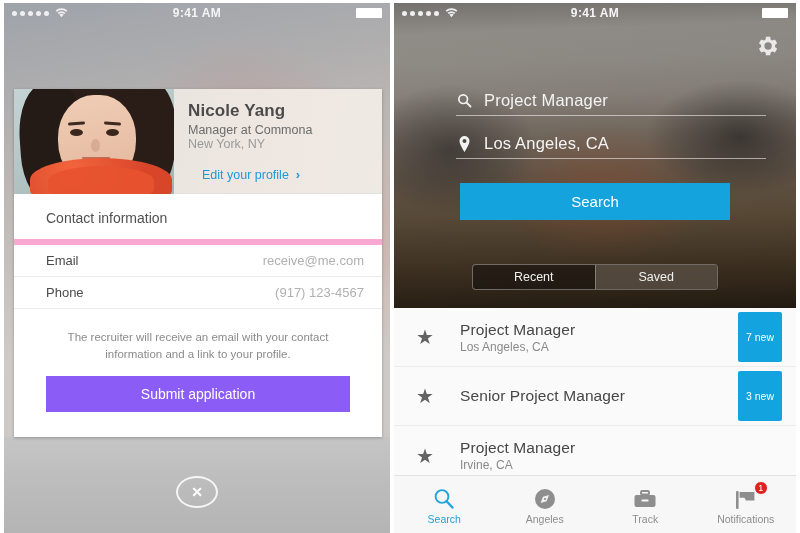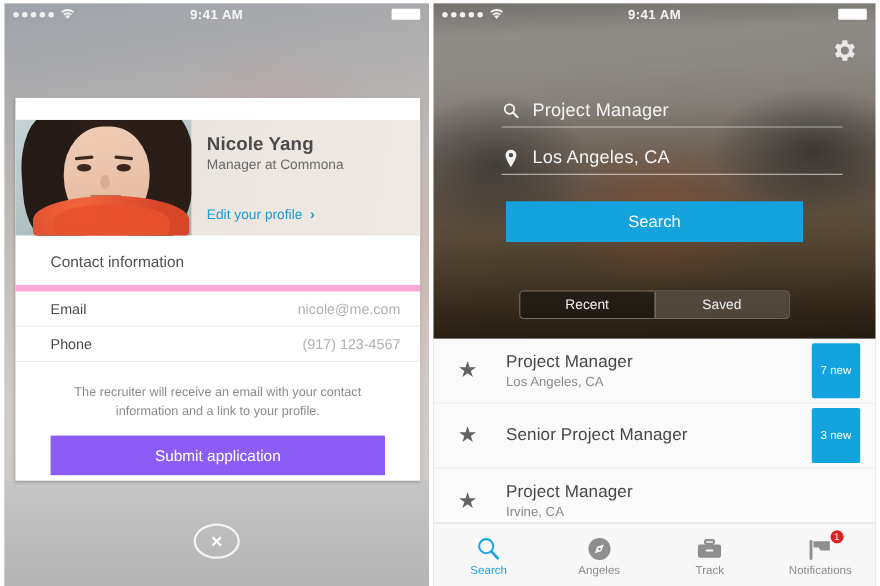--- a/index.html
+++ b/index.html
@@ -57,7 +57,6 @@
     display:flex; height:105px; position:relative;
     background:linear-gradient(100deg,#dfe3e2 0%, #e7e3df 30%, #eee7e1 60%, #efe9e4 100%);
     border-bottom:1px solid #e2e2e2;
-    margin-top:20px;
   }
   .avatar {
     width:160px; height:105px; flex:none; position:relative; overflow:hidden;

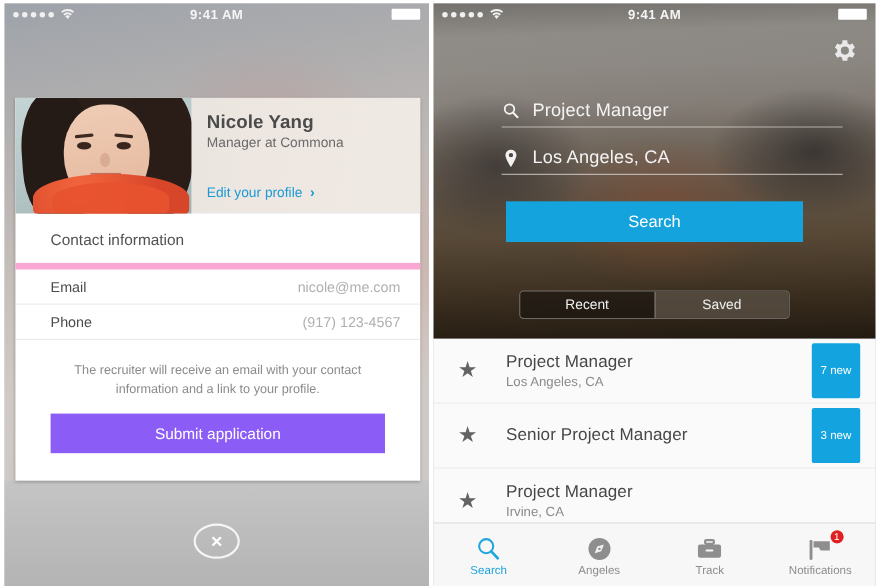--- a/index.html
+++ b/index.html
@@ -218,6 +218,7 @@
         <div class="profile-info">
           <div class="p-name">Nicole Yang</div>
           <div class="p-title">Manager at Commona</div>
+          <div class="p-loc">New York, NY</div>
           <div class="p-edit">
             <span>Edit your profile</span>
             <span class="chev">›</span>

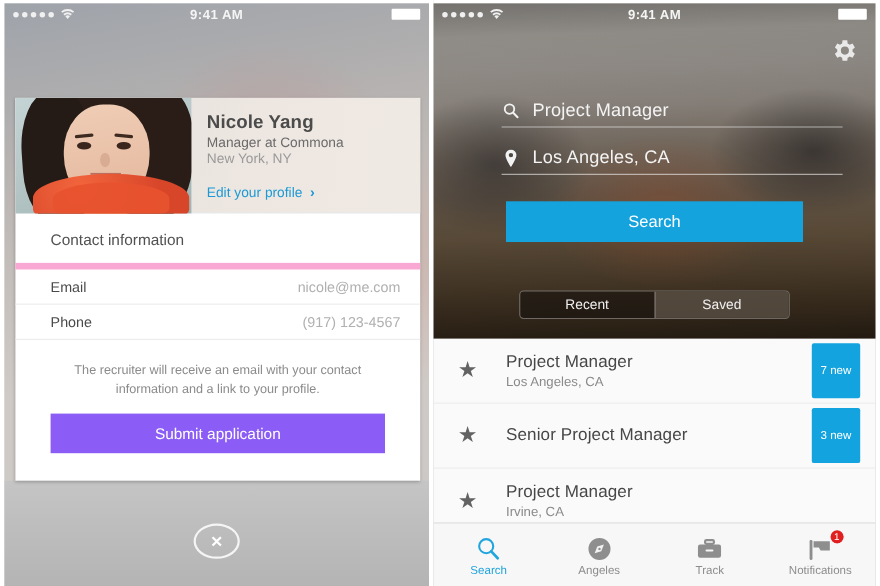--- a/index.html
+++ b/index.html
@@ -86,7 +86,7 @@
   .p-title { font-size:12.5px; color:#6b6b6b; margin-top:2px; }
   .p-loc { font-size:12.5px; color:#9a9a9a; margin-top:0px; }
   .p-edit {
-    position:absolute; left:14px; bottom:11px;
+    position:absolute; left:28px; bottom:11px;
     font-size:12.5px; color:#1b9ad6; display:flex; align-items:center; gap:7px; cursor:pointer;
   }
   .p-edit .chev { font-weight:bold; font-size:13px; }

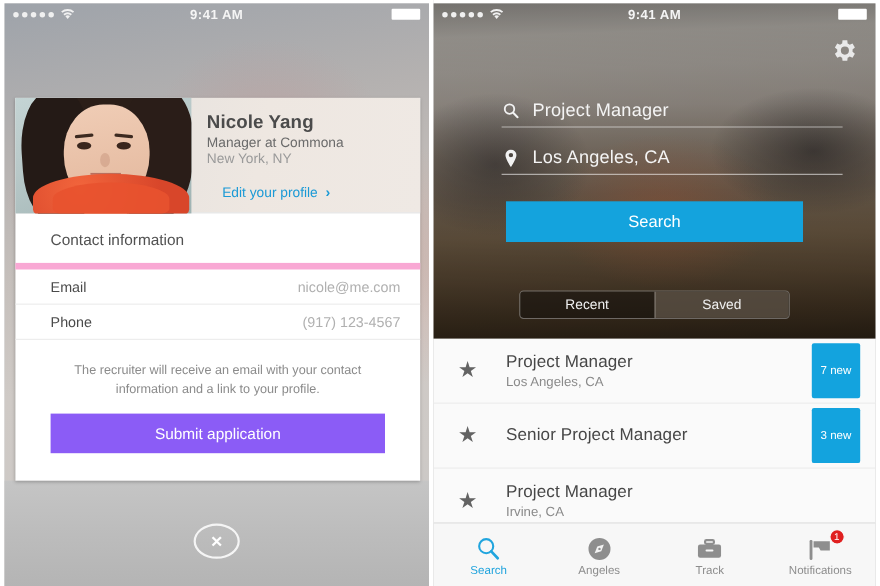--- a/index.html
+++ b/index.html
@@ -230,7 +230,7 @@
 
       <div class="c-row">
         <span class="c-label">Email</span>
-        <span class="c-value">nicole@me.com</span>
+        <span class="c-value">receive@me.com</span>
       </div>
       <div class="c-row">
         <span class="c-label">Phone</span>

